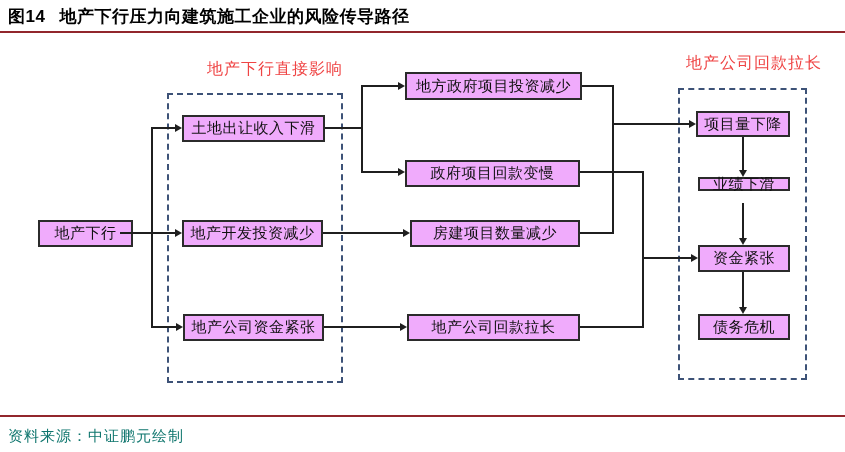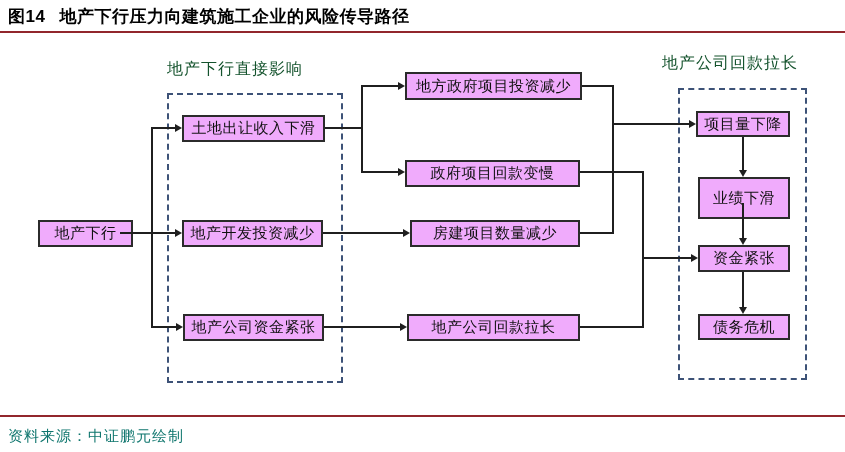--- a/index.html
+++ b/index.html
@@ -12,7 +12,7 @@
   .rule-top{top:31px;}
   .rule-bottom{top:415px;}
   .source{position:absolute;left:8px;top:427px;font-size:15px;color:#0f766e;letter-spacing:1px;}
-  .group-label{position:absolute;font-size:16px;color:#14532d;text-align:left;
+  .group-label{position:absolute;font-size:16px;color:#ef4444;text-align:right;
                letter-spacing:1px;white-space:nowrap;}
   .dashed-box{position:absolute;border:2px dashed #3D5277;background:transparent;}
   .node{position:absolute;border:2px solid #2b2b2b;background:#f0abfc;display:flex;

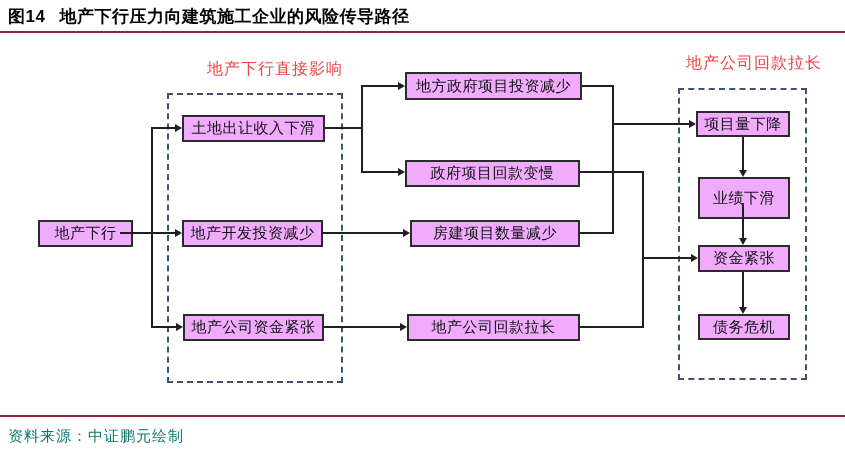--- a/index.html
+++ b/index.html
@@ -49,7 +49,7 @@
   <div class="node" style="left:410px;top:220px;width:170px;height:27px;">房建项目数量减少</div>
   <div class="node" style="left:407px;top:314px;width:173px;height:27px;">地产公司回款拉长</div>
   <div class="node" style="left:696px;top:111px;width:94px;height:26px;">项目量下降</div>
-  <div class="node" style="left:698px;top:177px;width:92px;height:42px;">业绩下滑</div>
+  <div class="node" style="left:698px;top:177px;width:92px;height:14px;">业绩下滑</div>
   <div class="node" style="left:698px;top:245px;width:92px;height:27px;">资金紧张</div>
   <div class="node" style="left:698px;top:314px;width:92px;height:26px;">债务危机</div>
 

